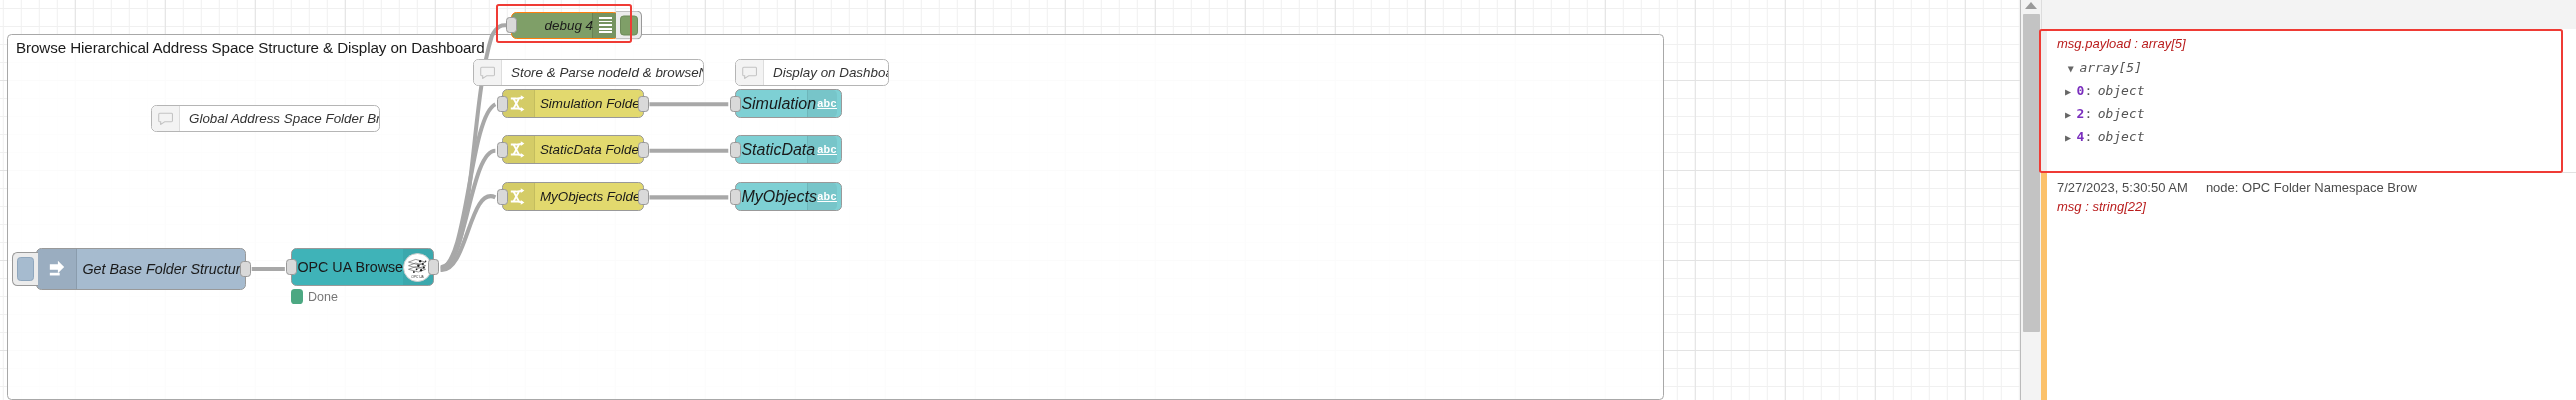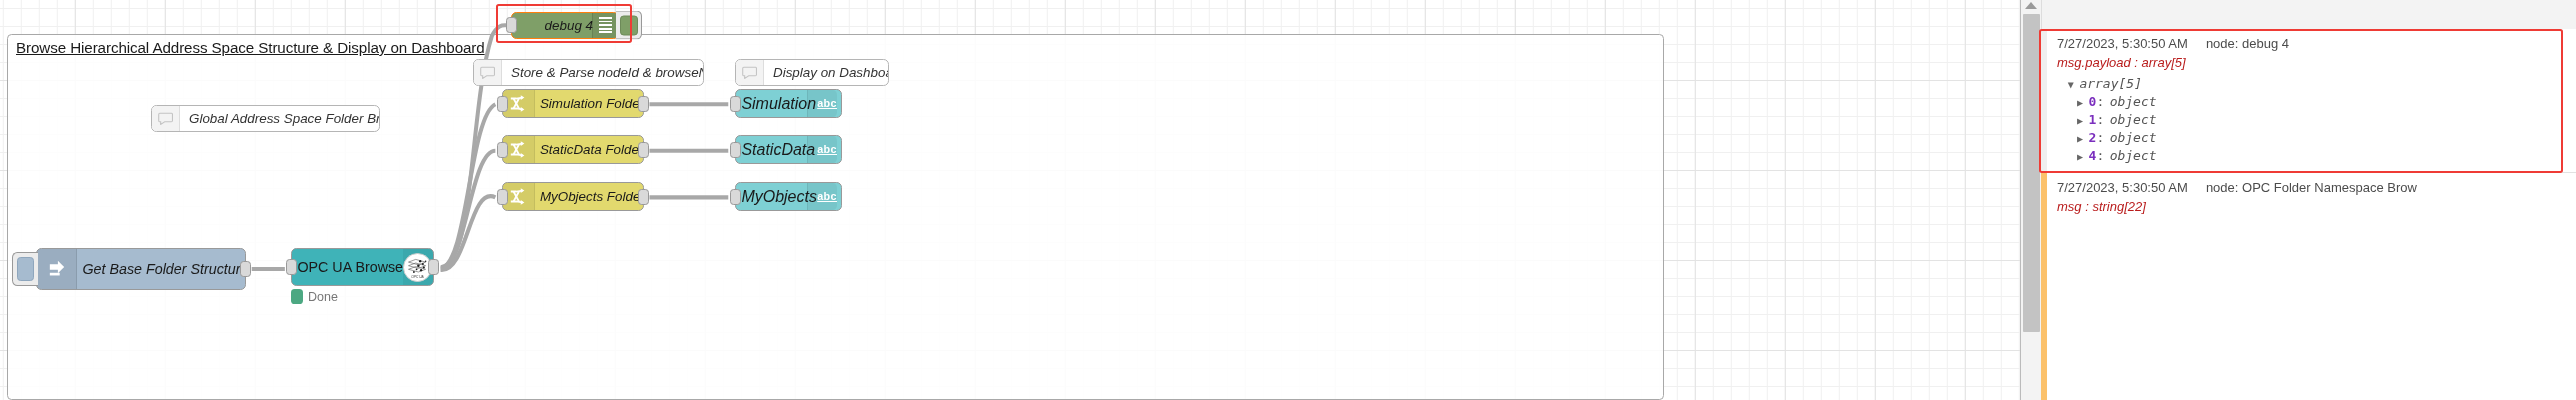--- a/index.html
+++ b/index.html
@@ -41,7 +41,6 @@
     font-size: 15.2px; color: #1a1a1a;
     letter-spacing: -0.1px;
     white-space: nowrap;
-    text-decoration: underline;
   }
 
   

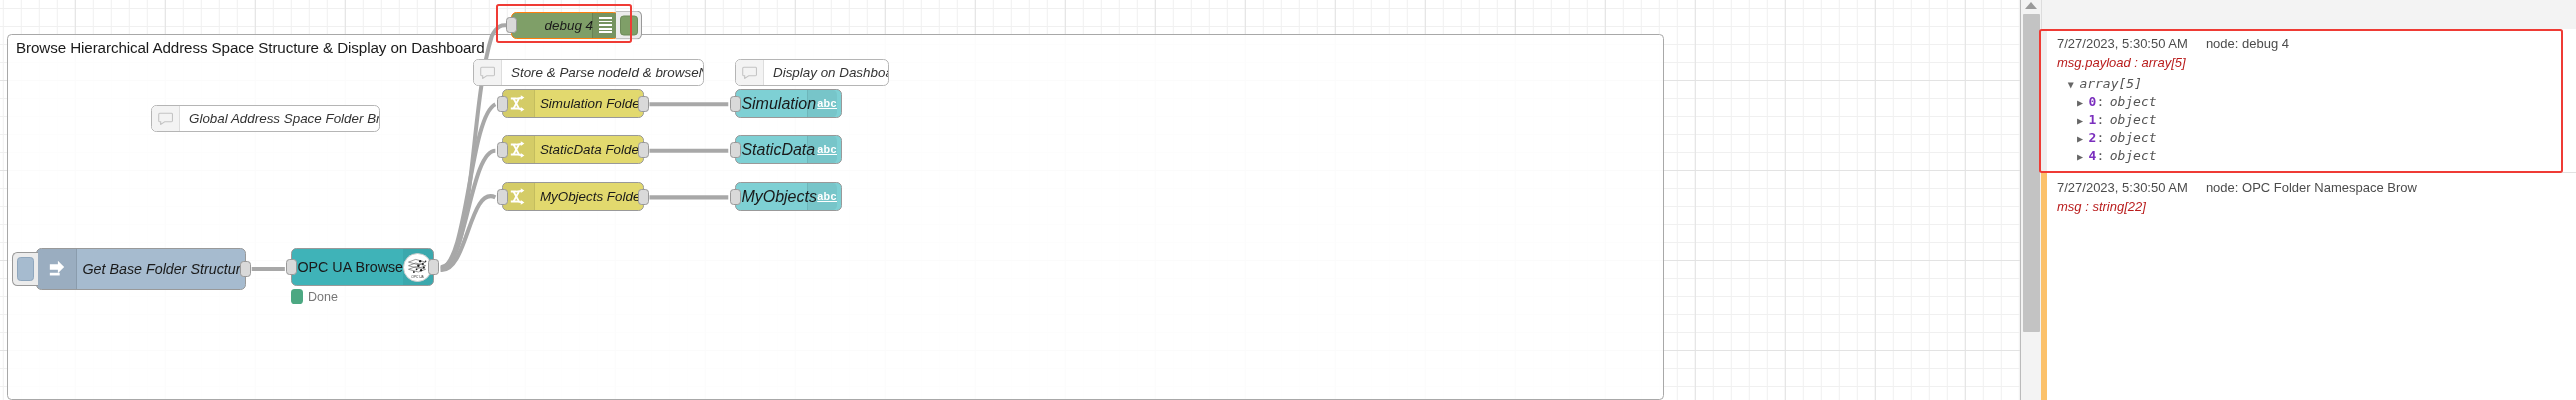--- a/index.html
+++ b/index.html
@@ -496,11 +496,6 @@
     </div>
 
     <div class="dbg-msg" id="dbg-1">
-      <div class="dbg-head">
-        <span>7/27/2023, 5:30:50 AM</span>
-        <span class="gap"></span>
-        <span>node: debug 4</span>
-      </div>
       <div class="dbg-topic">msg.payload : array[5]</div>
       <div class="dbg-tree">
         <div class="tree-row root">

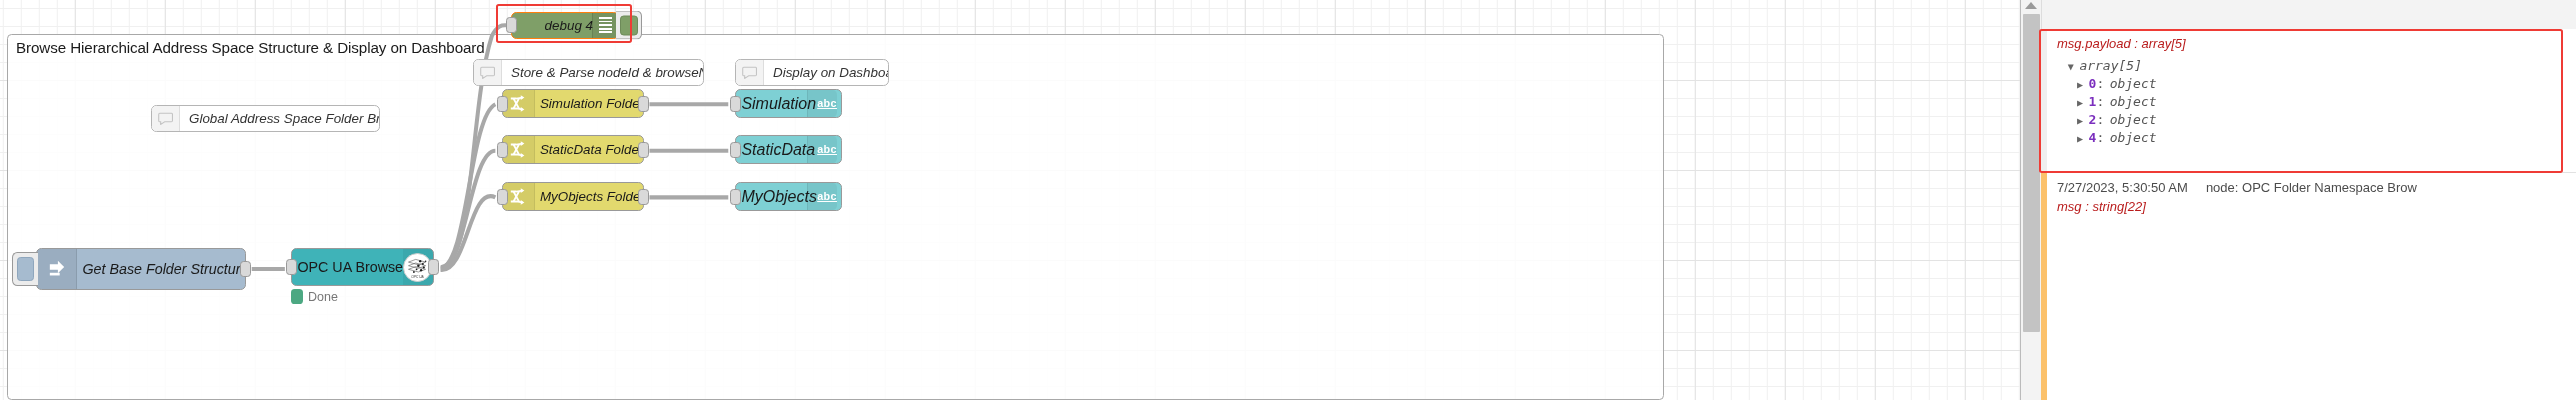--- a/index.html
+++ b/index.html
@@ -283,7 +283,7 @@
     font-family: "DejaVu Sans Mono", monospace;
     font-size: 13px; font-style: italic;
     color: #555;
-    line-height: 17px;
+    line-height: 22px;
   }
   .tree-row { white-space: nowrap; }
   .tree-row .caret {

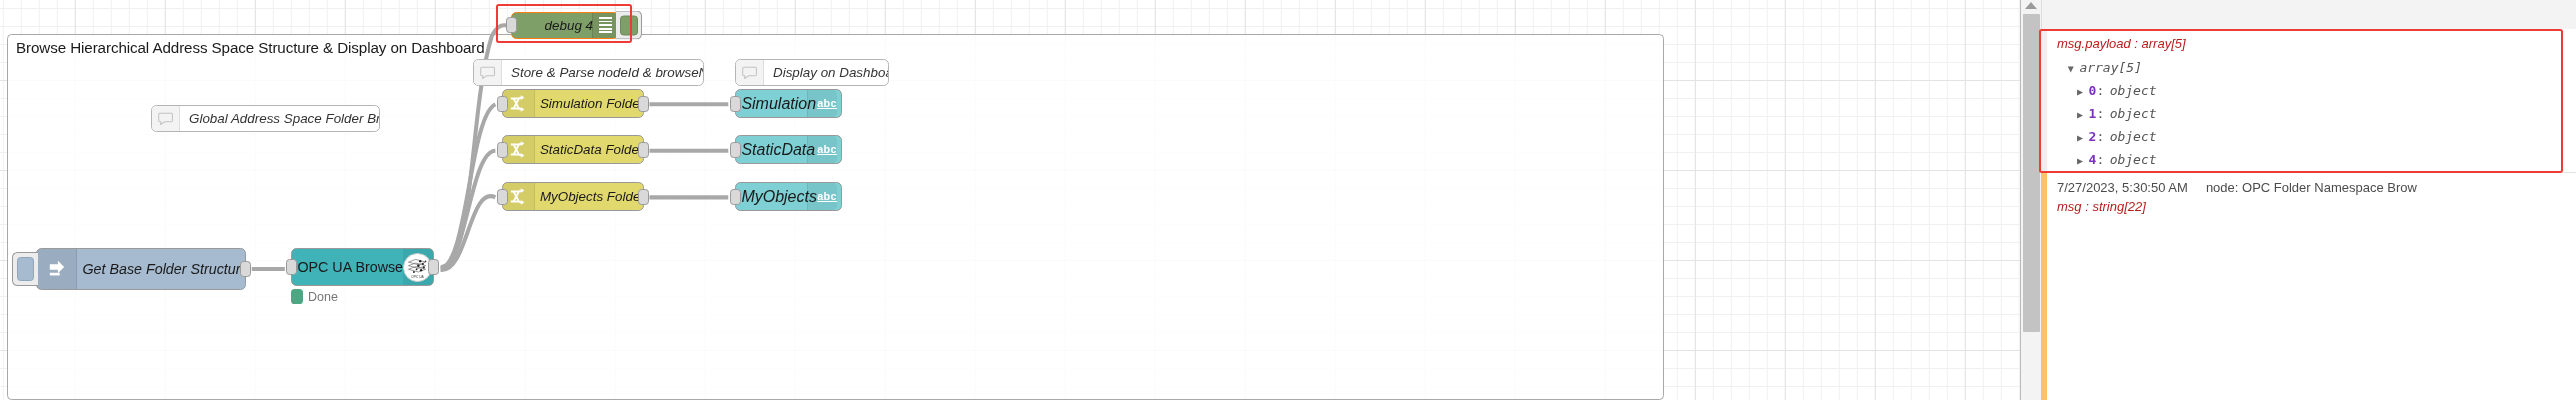--- a/index.html
+++ b/index.html
@@ -291,7 +291,7 @@
     font-style: normal; font-size: 10px;
   }
   .tree-row.root { margin-left: 10.8px; }
-  .tree-row.child { margin-left: 20px; }
+  .tree-row.child { margin-left: 8px; }
   .idx { color: #7b2fbe; font-style: normal; font-weight: bold; }
   .colon { color: #555; font-style: normal; }
   .val { font-style: italic; color: #555; margin-left: 5.4px; }

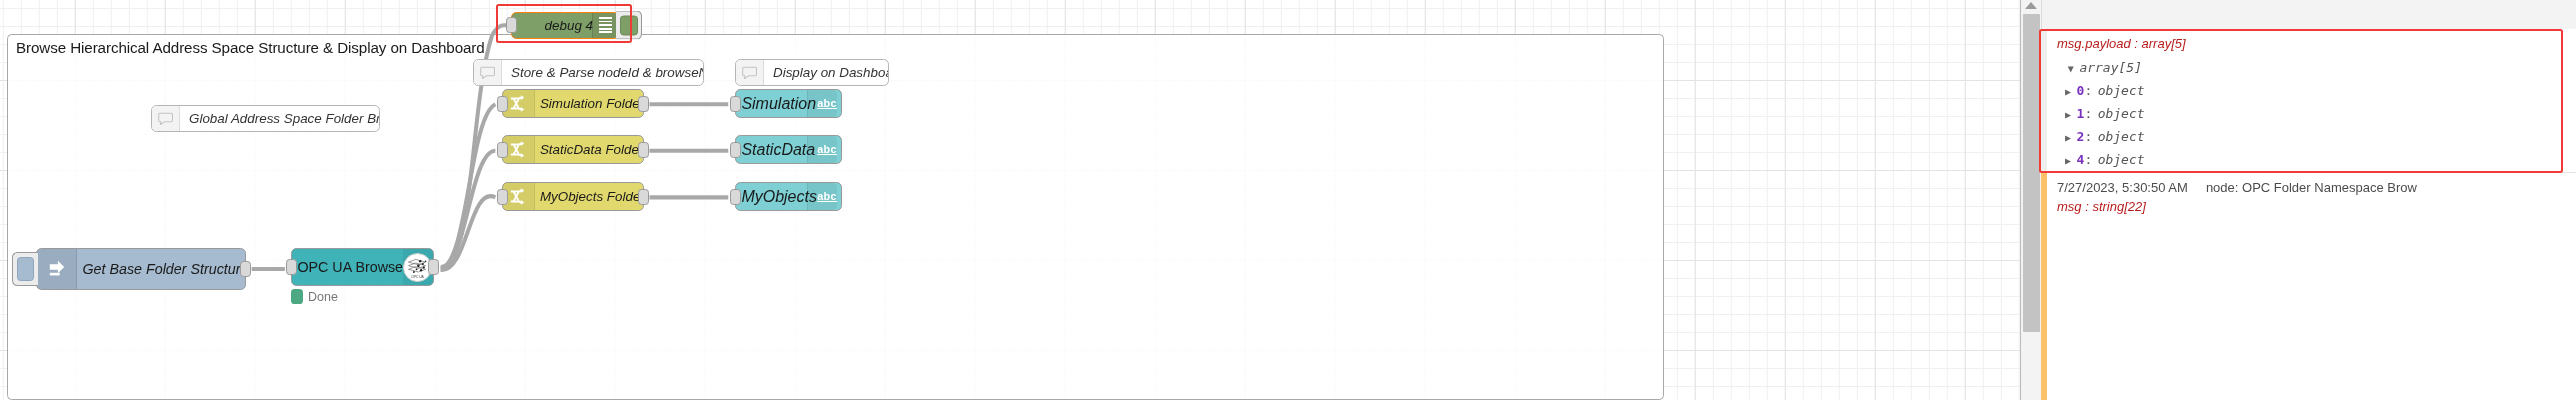--- a/index.html
+++ b/index.html
@@ -505,9 +505,6 @@
           <span class="caret">▶</span><span class="idx">0</span><span class="colon">:</span><span class="val">object</span>
         </div>
         <div class="tree-row child">
-          <span class="caret">▶</span><span class="idx">1</span><span class="colon">:</span><span class="val">object</span>
-        </div>
-        <div class="tree-row child">
           <span class="caret">▶</span><span class="idx">2</span><span class="colon">:</span><span class="val">object</span>
         </div>
         <div class="tree-row child">

